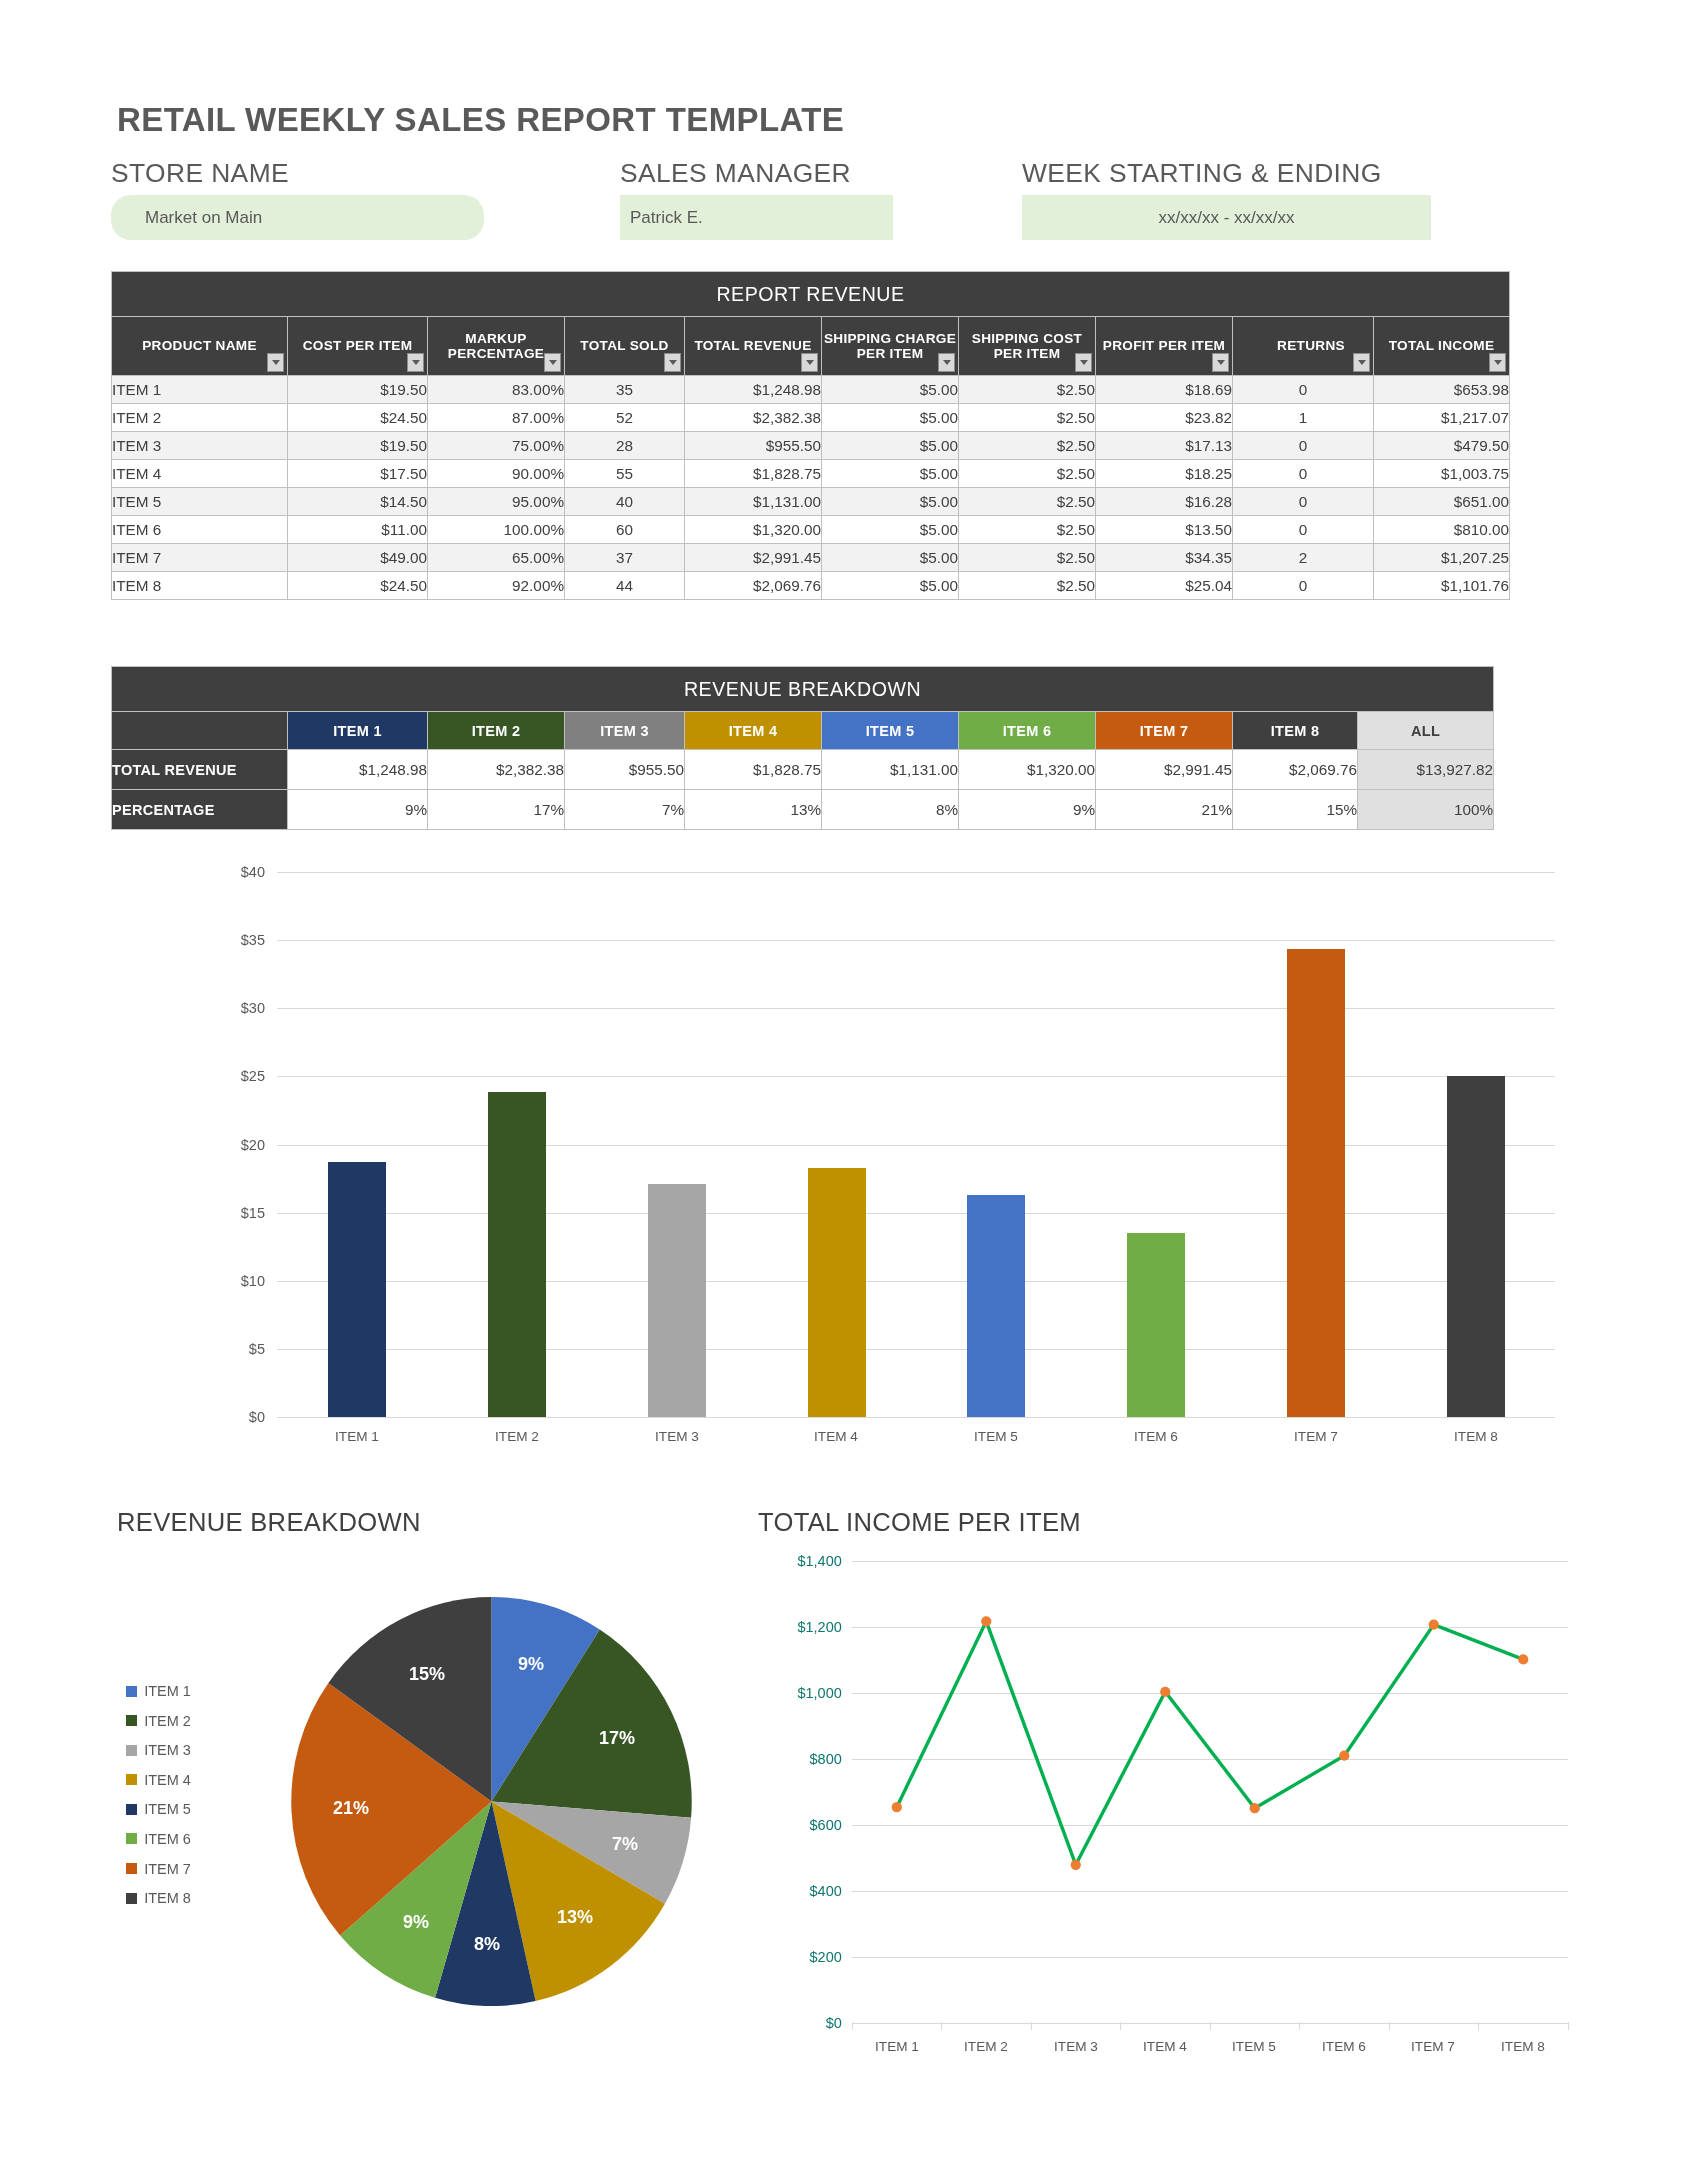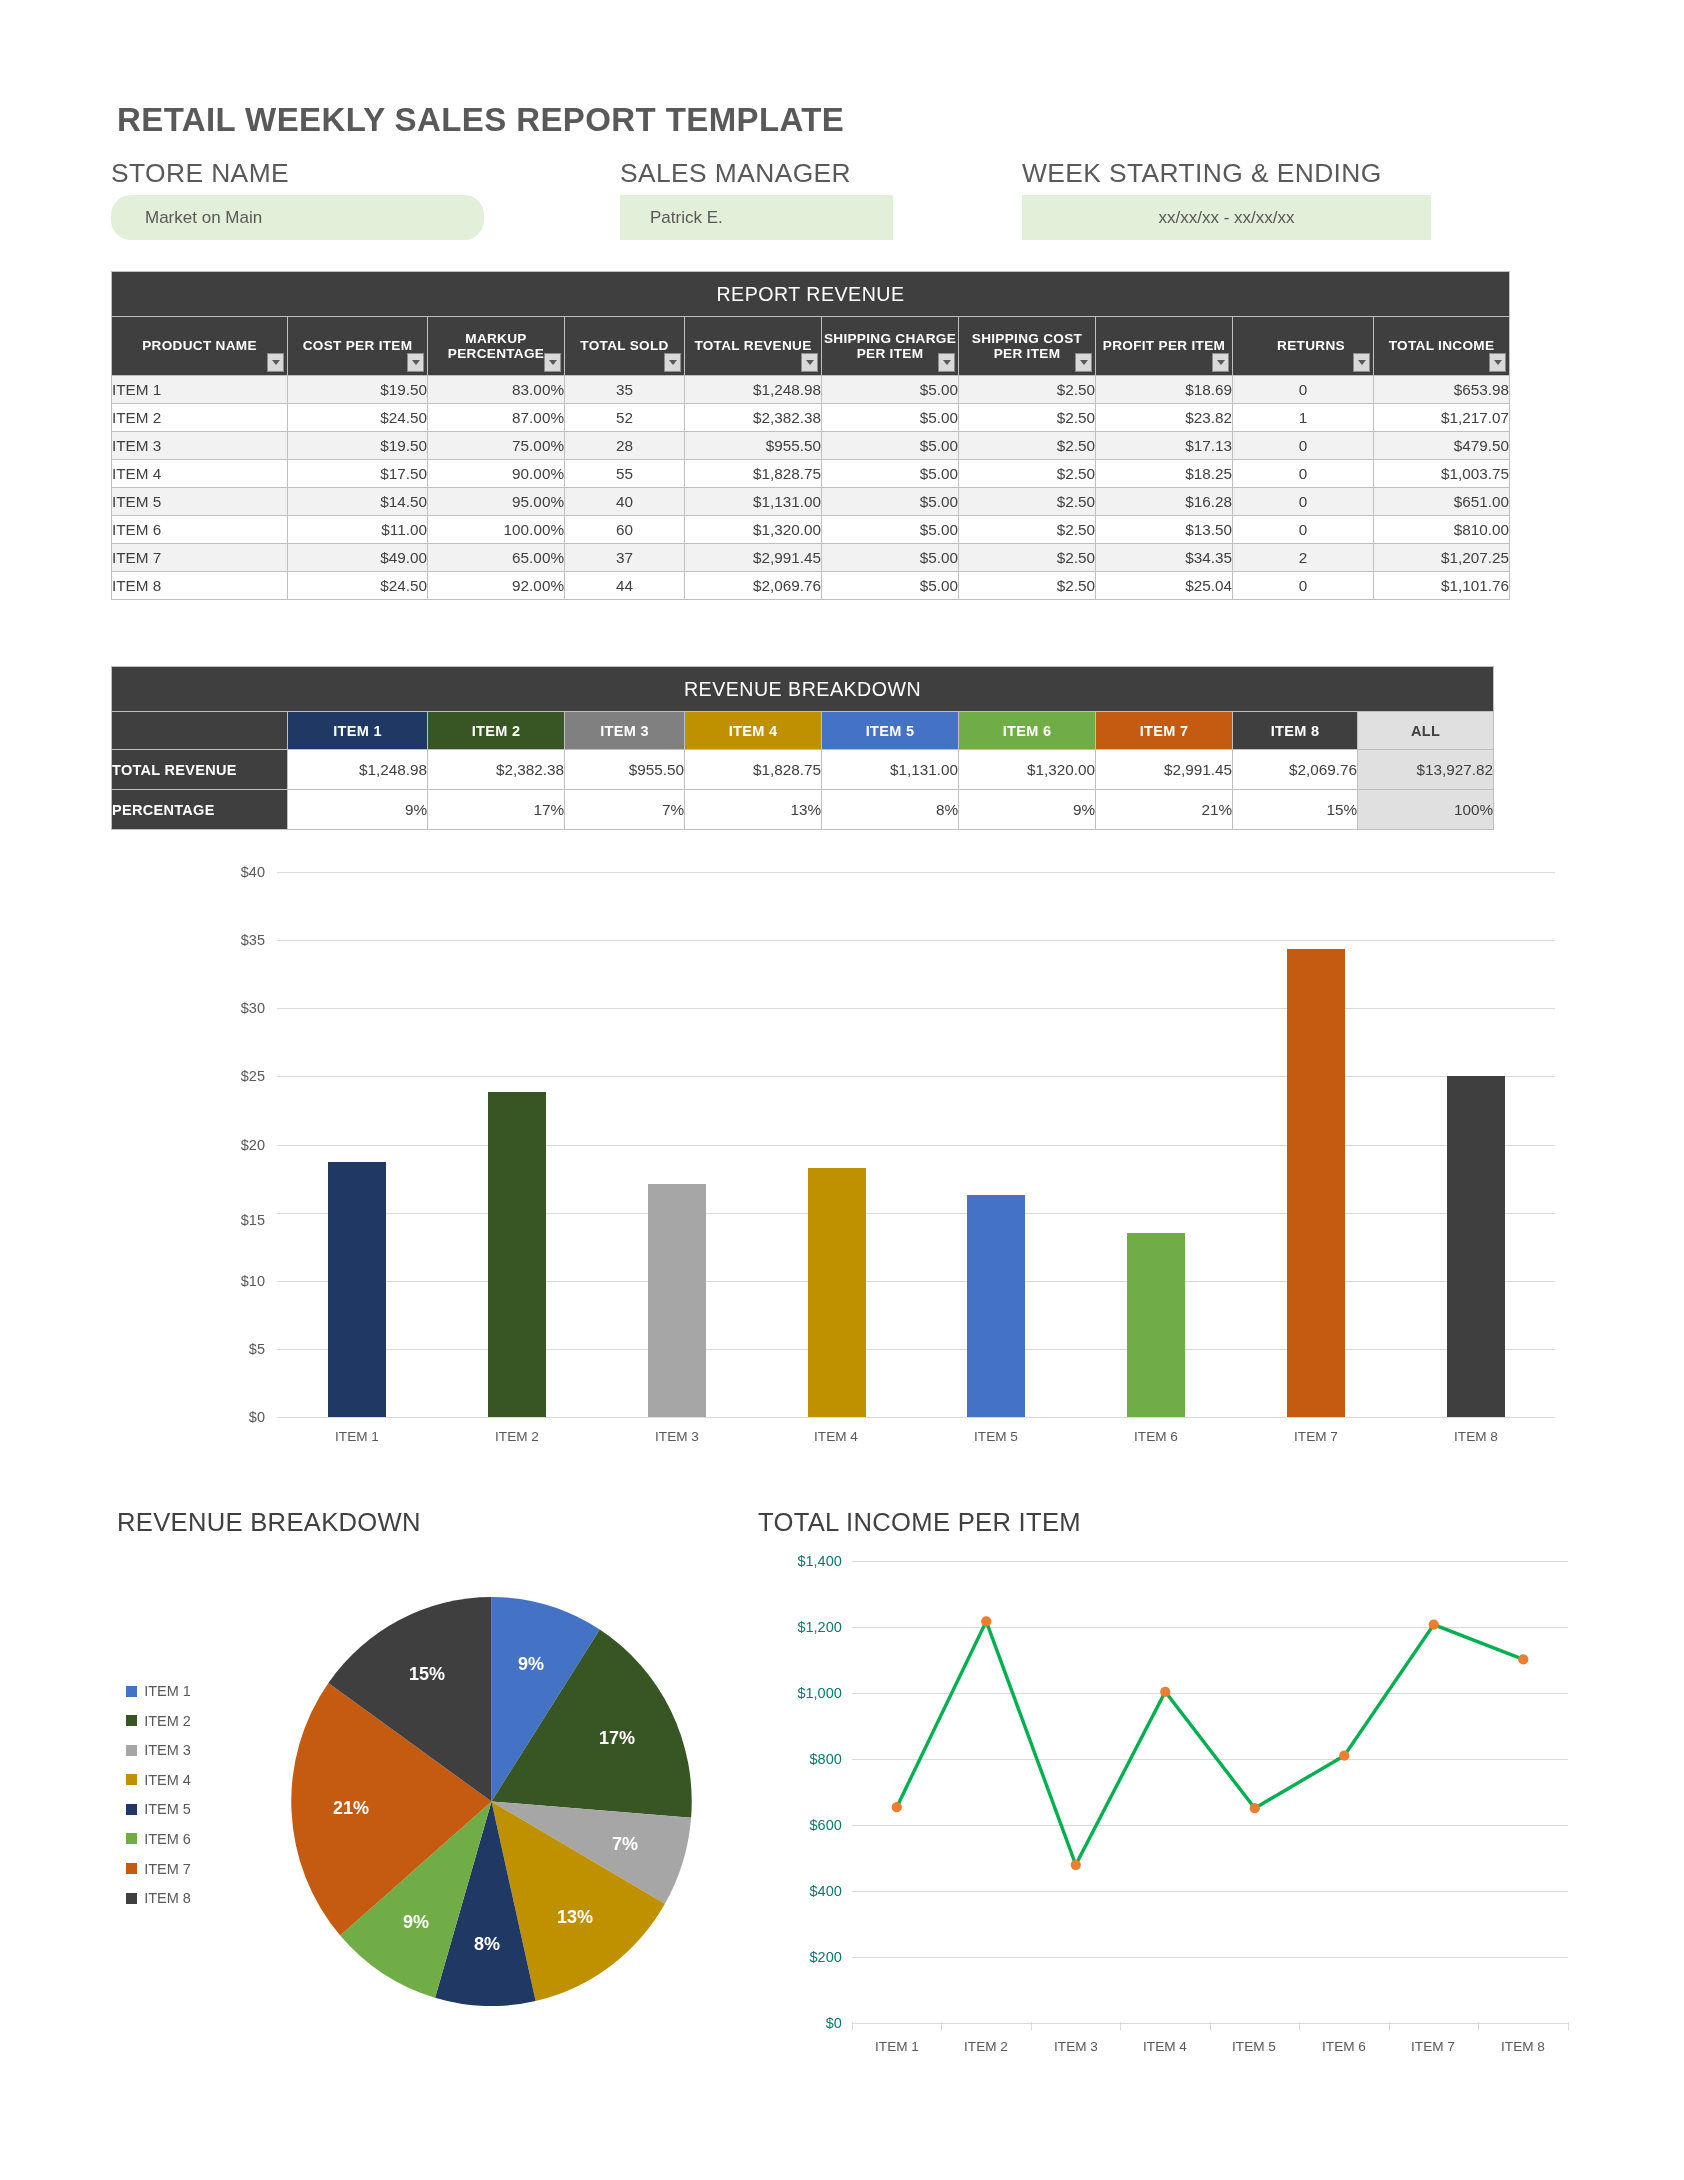--- a/index.html
+++ b/index.html
@@ -28,7 +28,7 @@
   .f1 { left:0; width:373px; }
   .f1 .field-box { padding-left:34px;border-radius:20px; }
   .f2 { left:509px; width:273px; }
-  .f2 .field-box { padding-left:30px; }
+  .f2 .field-box { padding-left:10px; }
   .f3 { left:911px; width:409px; }
   .f3 .field-box { justify-content:center; }
 

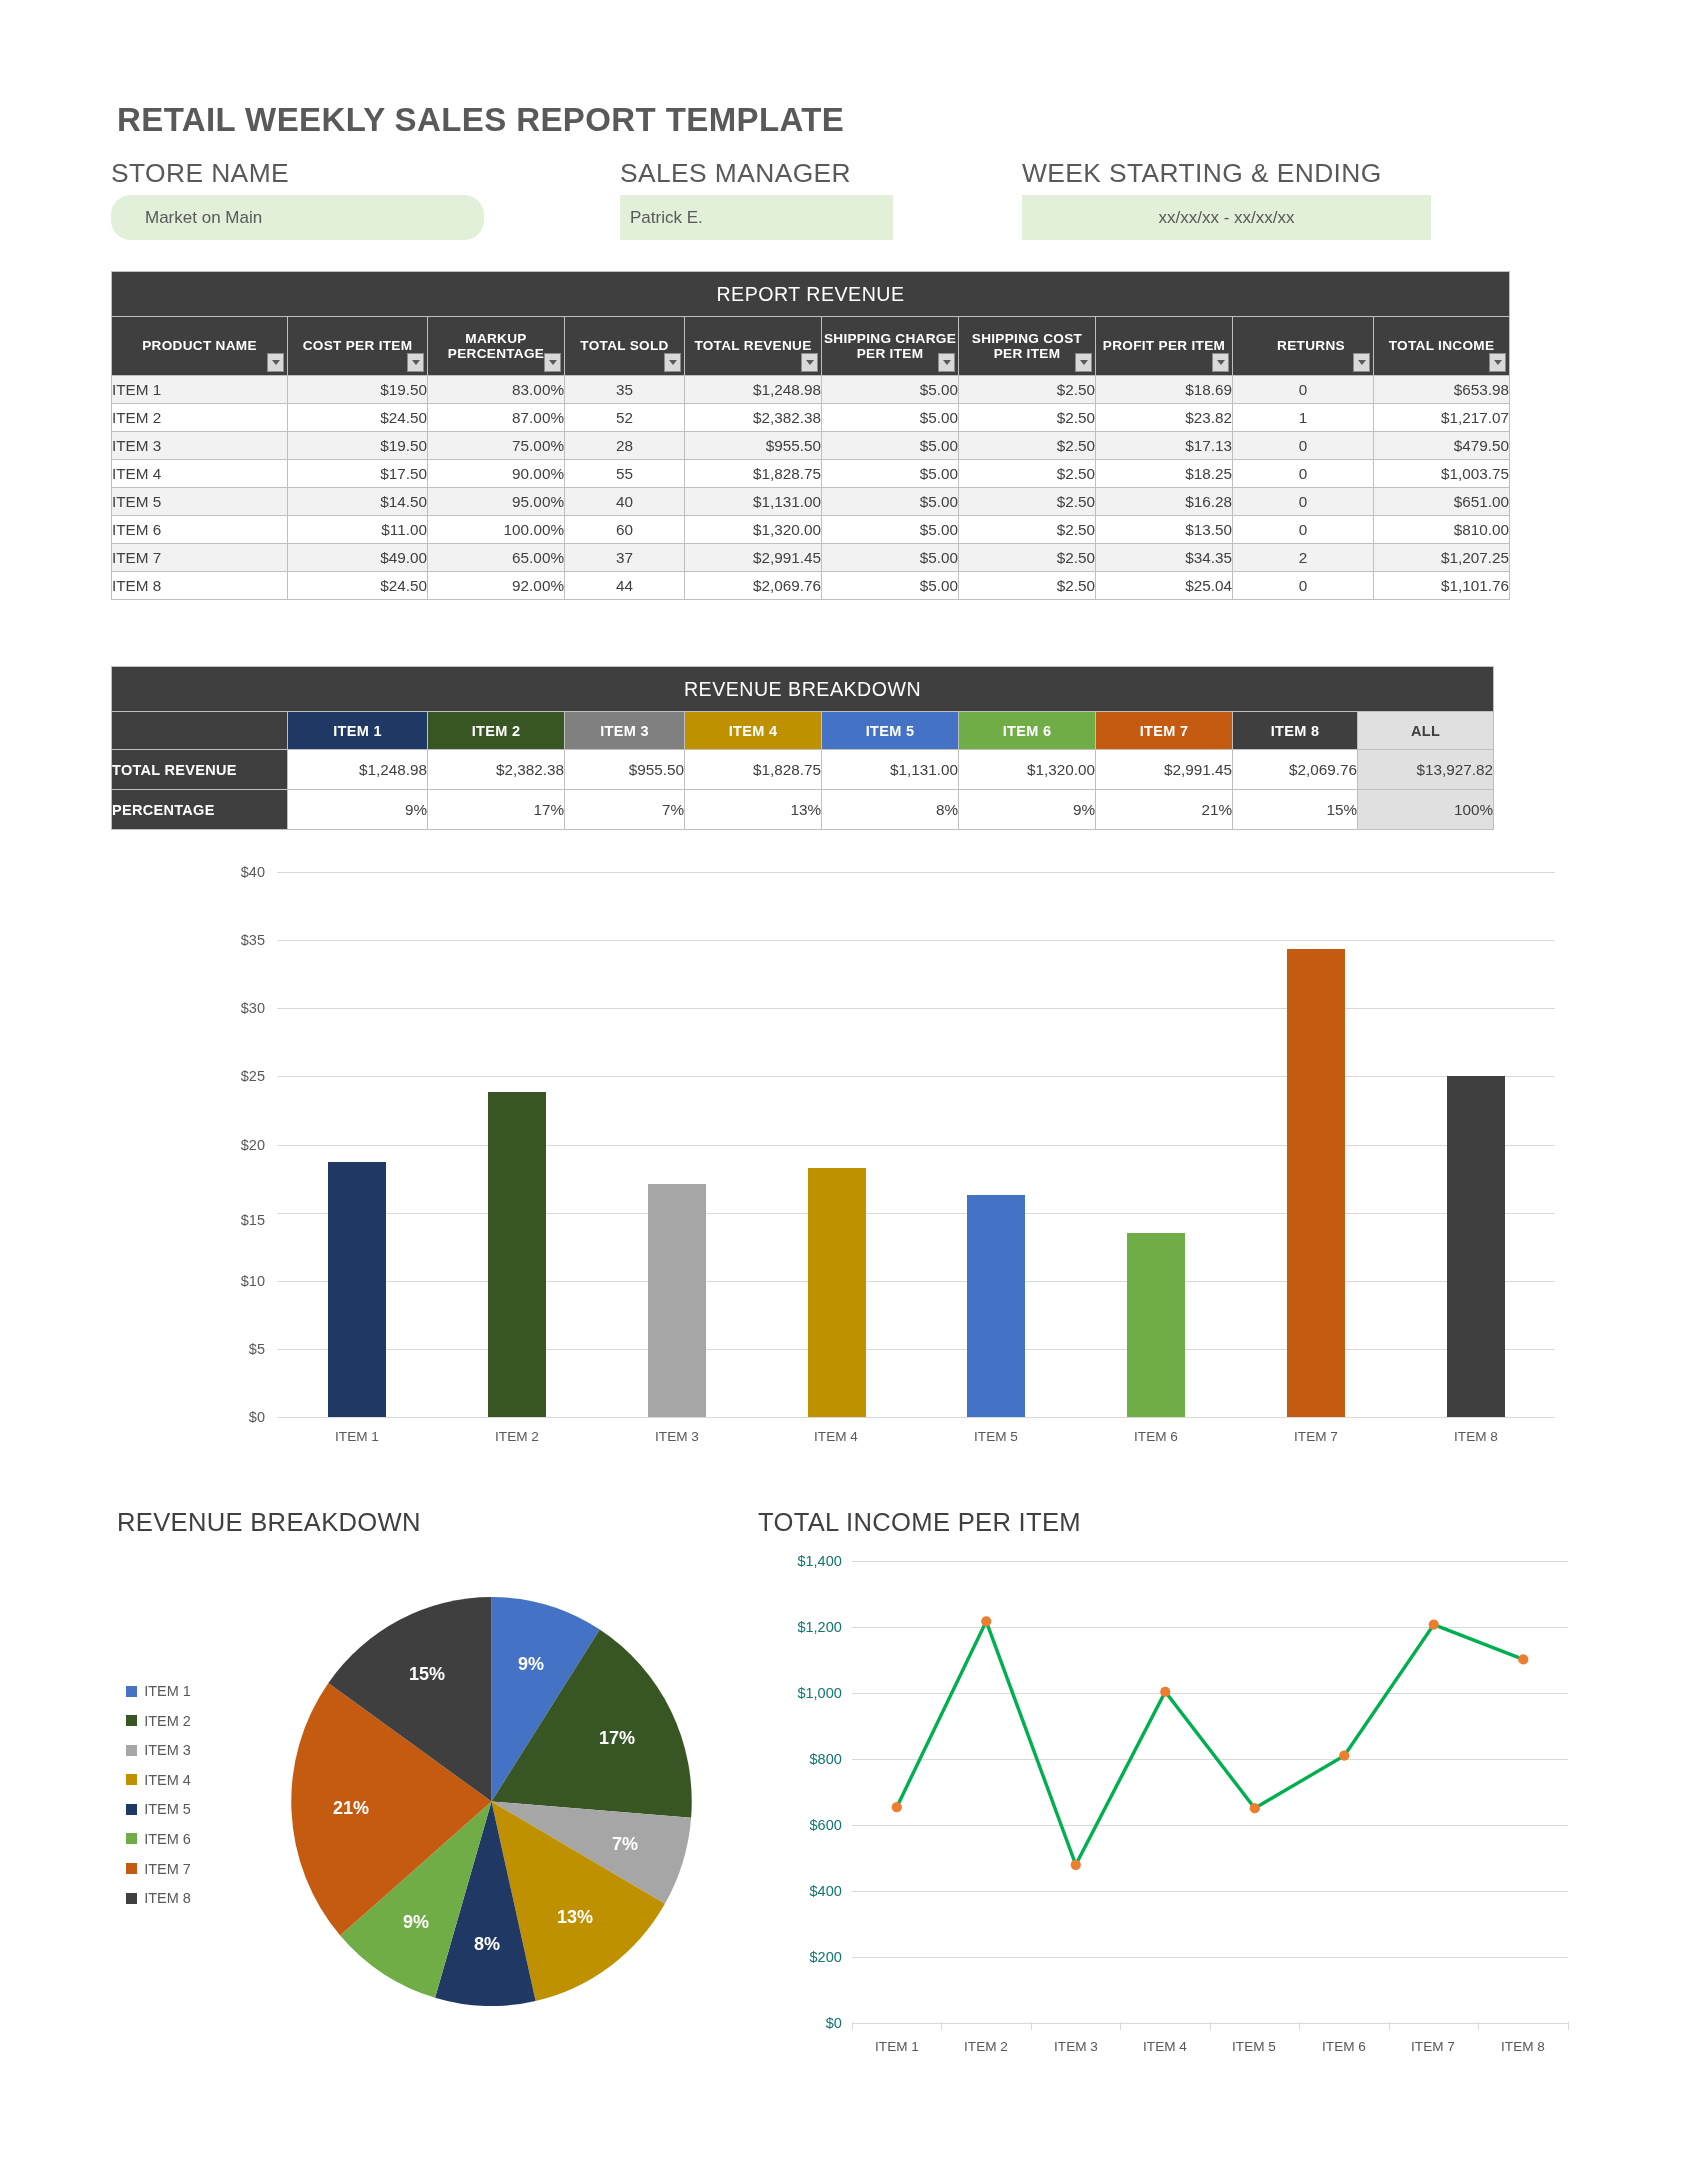--- a/index.html
+++ b/index.html
@@ -322,7 +322,7 @@
         <div class="gridline" style="top: 409px;"></div>
         <div class="ylab" style="top: 409px;">$10</div>
         <div class="gridline" style="top: 341px;"></div>
-        <div class="ylab" style="top: 341px; margin-top: 7px;">$15</div>
+        <div class="ylab" style="top: 341px;">$15</div>
         <div class="gridline" style="top: 273px;"></div>
         <div class="ylab" style="top: 273px;">$20</div>
         <div class="gridline" style="top: 204px;"></div>

